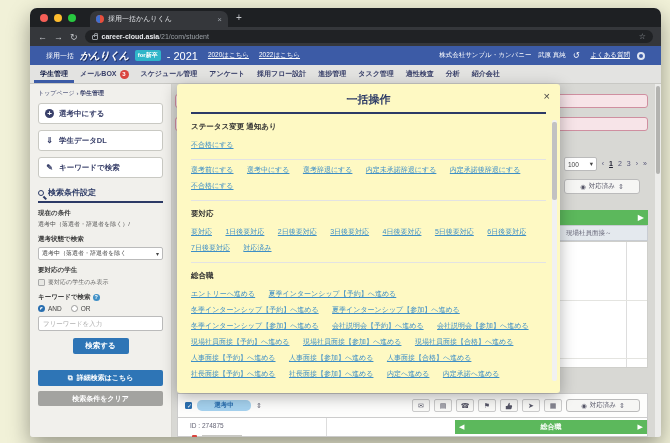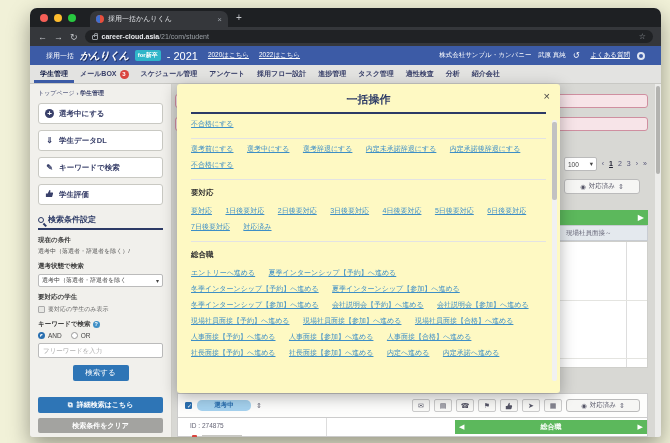--- a/index.html
+++ b/index.html
@@ -367,6 +367,7 @@
             <div class="m-thumb"></div>
           </div>
 
+        <div class="m-head">ステータス変更 通知あり</div>
         <div class="m-links">
           <a class="mlink">不合格にする</a>
         </div>

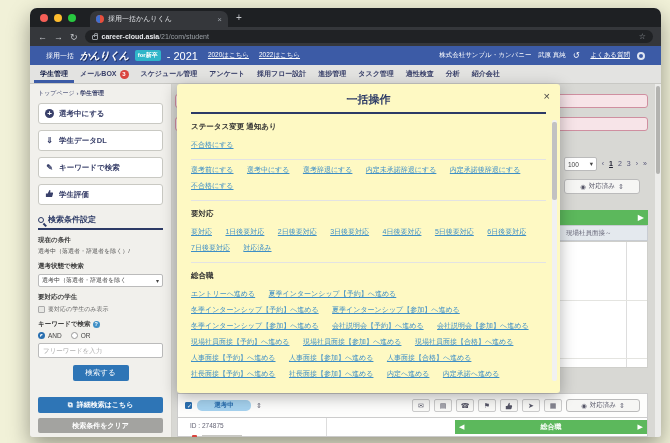--- a/index.html
+++ b/index.html
@@ -238,14 +238,6 @@
         <span class="sicon">✎</span>
         <span>キーワードで検索</span>
       </button>
-      <button class="sbtn">
-        <span class="sicon">
-          <svg width="9" height="9" viewBox="0 0 10 10">
-              <path d="M1 5h2v4H1zM3 9V5l2-4c.8 0 1.2.6 1 1.5L5.7 4H8c.7 0 1.1.6.9 1.2l-.9 3.2c-.1.4-.5.6-.9.6H3z" fill="#39406a"></path>
-            </svg>
-        </span>
-        <span>学生評価</span>
-      </button>
 
       <div class="search-panel">
         <div class="sp-title">

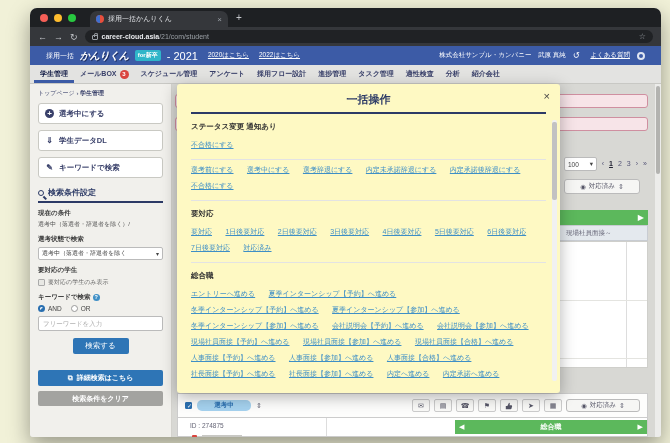--- a/index.html
+++ b/index.html
@@ -82,7 +82,7 @@
               font-size:6.5px; padding:0 4px; color:#333; font-family:inherit;}
   .fw-input::placeholder { color:#aaa; }
   .search-btn { display:block; margin:7px auto 0; width:56px; height:16px; background:#2e75b6; color:#fff;
-                font-size:7.5px; font-weight:normal; border:none; border-radius:2px; }
+                font-size:7.5px; font-weight:bold; border:none; border-radius:2px; }
   .adv-btn { margin-top:16px; width:100%; height:16px; background:#2e75b6; color:#fff; font-size:7px; font-weight:bold;
              border:none; border-radius:2px; display:flex; align-items:center; justify-content:center; gap:4px;}
   .clear-btn { margin-top:5px; width:100%; height:15px; background:#a3a3a0; color:#fff; font-size:7px; font-weight:bold;

